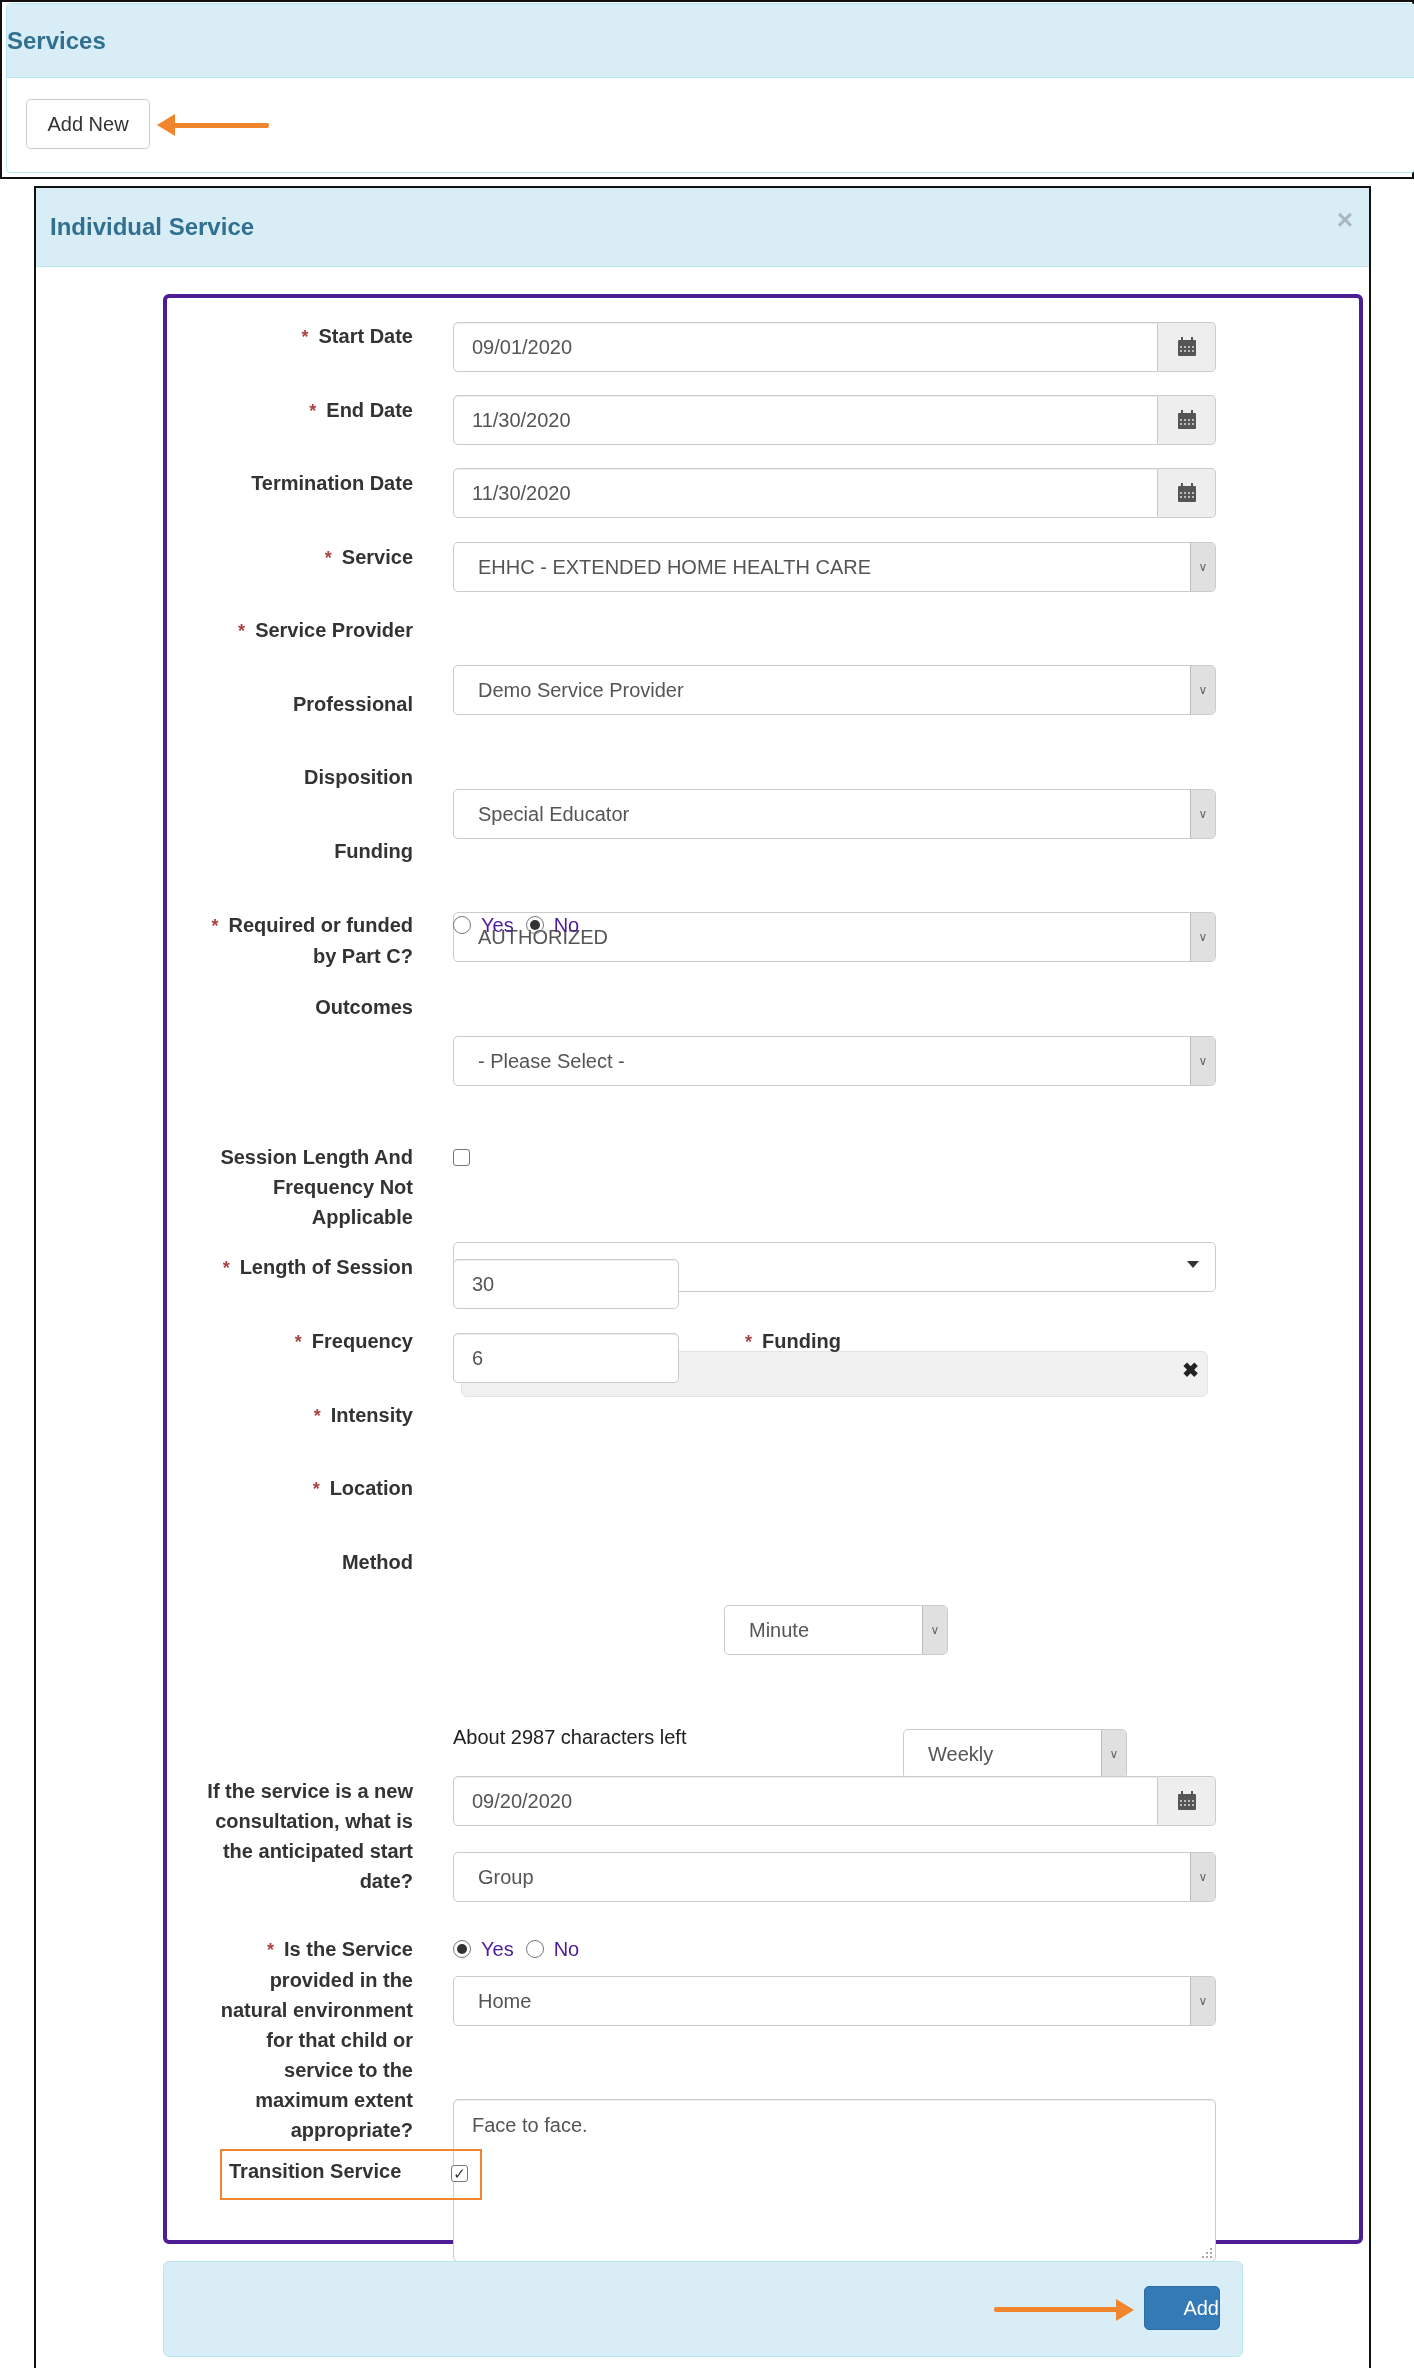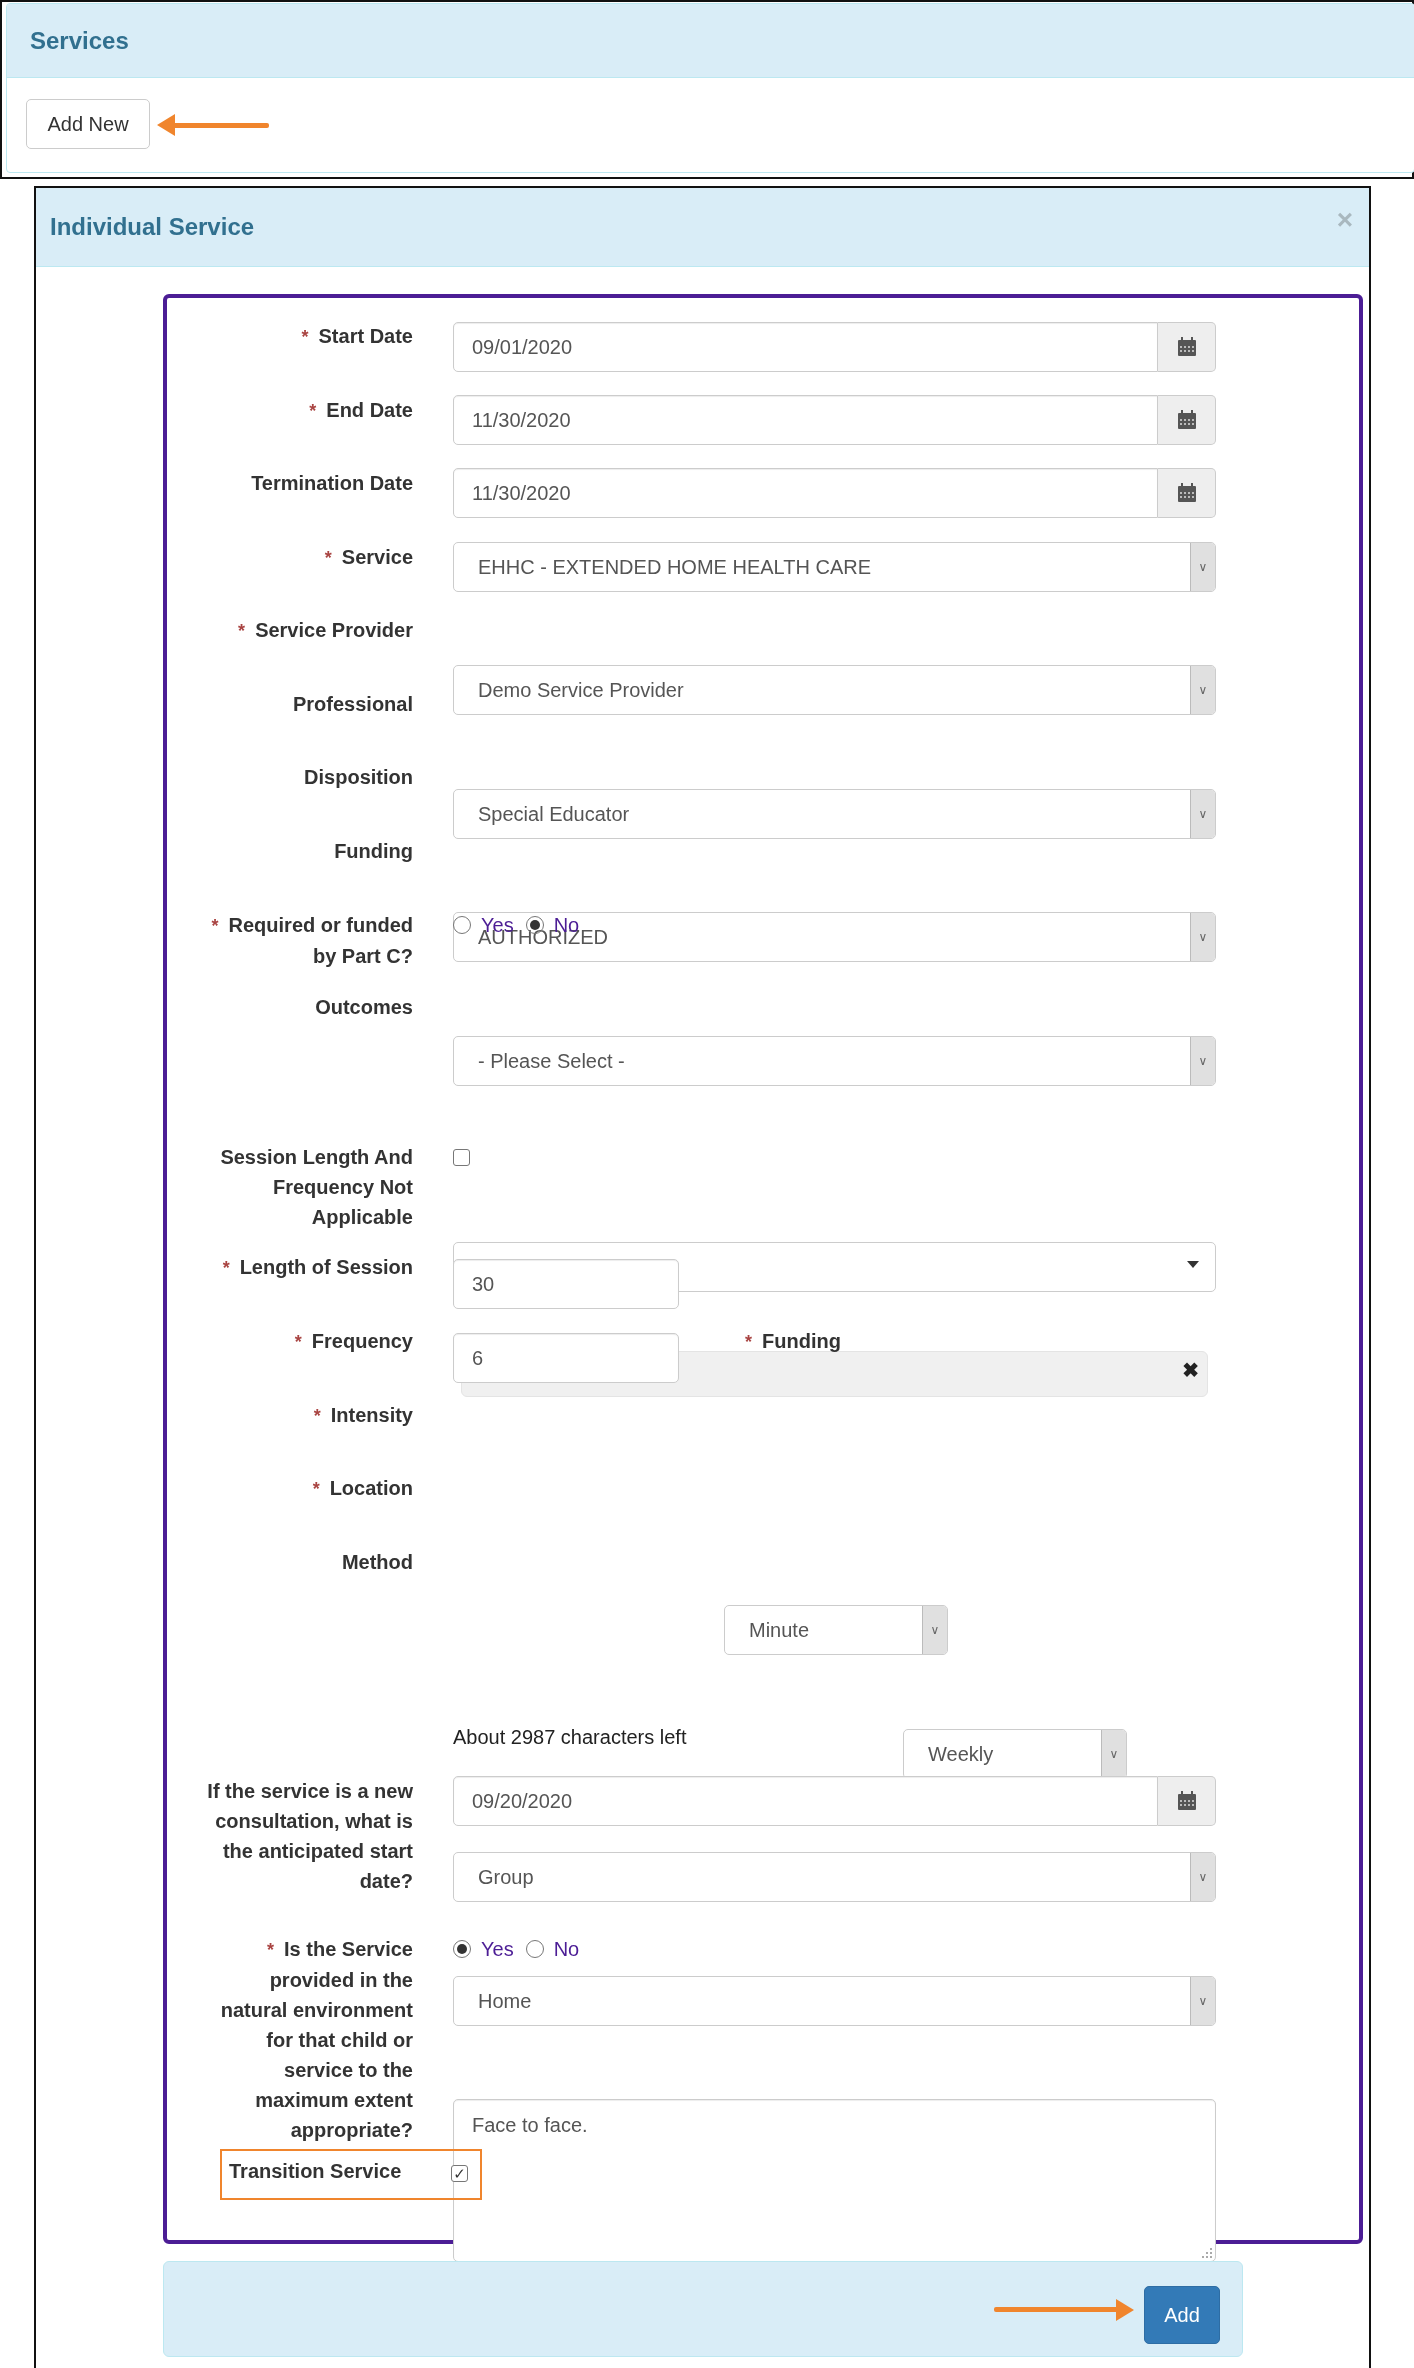--- a/index.html
+++ b/index.html
@@ -17,7 +17,7 @@
     }
     .services-heading {
       height: 74px; background: #d9edf7; border-bottom: 1px solid #bce8f1;
-      padding-left: 23px; display: flex; align-items: center;
+      display: flex; align-items: center;
     }
     .services-title { font-size: 24px; font-weight: bold; color: #31708f; }
     .add-new-btn {

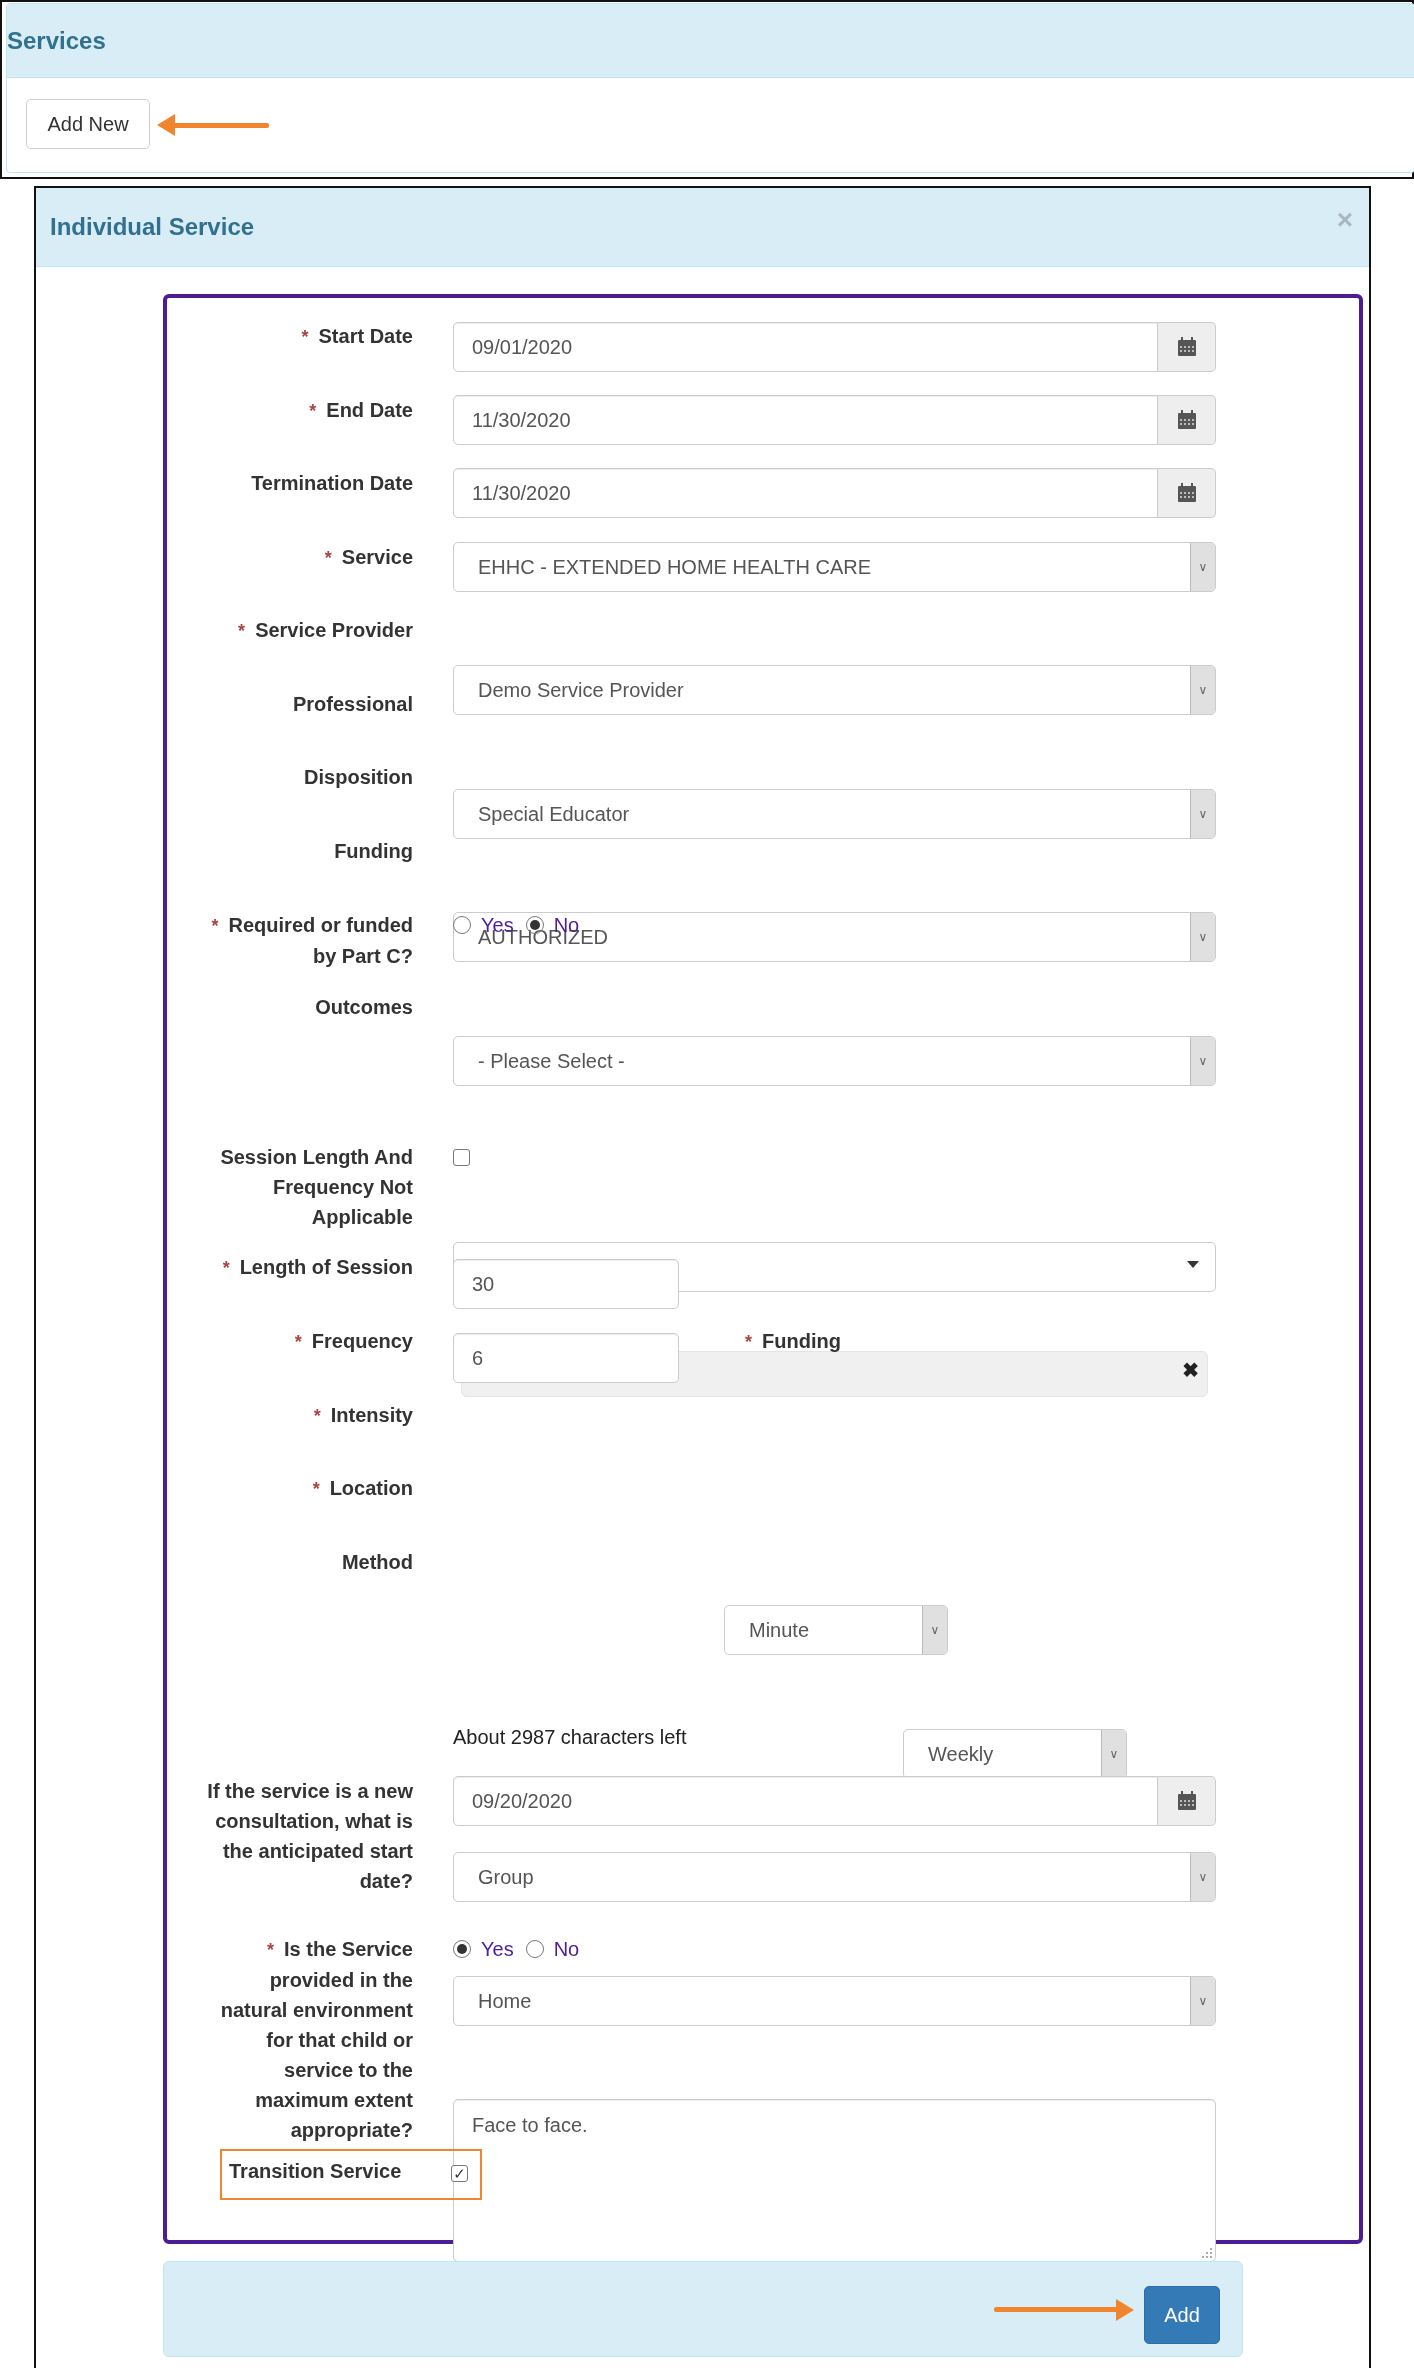--- a/index.html
+++ b/index.html
@@ -129,9 +129,9 @@
       background: #d9edf7; border: 1px solid #bce8f1; border-radius: 6px;
     }
     .add-btn {
-      position: absolute; right: 22px; top: 24px; width: 76px; height: 58px;
+      position: absolute; right: 22px; top: 24px; width: 76px; height: 44px;
       background: #337ab7; border: 1px solid #2e6da4; border-radius: 5px;
-      color: #fff; font-size: 20px; font-family: "Liberation Sans", sans-serif; cursor: pointer;
+      color: #fff; font-size: 20px; font-family: "Liberation Sans", sans-serif; cursor: pointer; text-align: right;
     }
   </style>
 </head>

